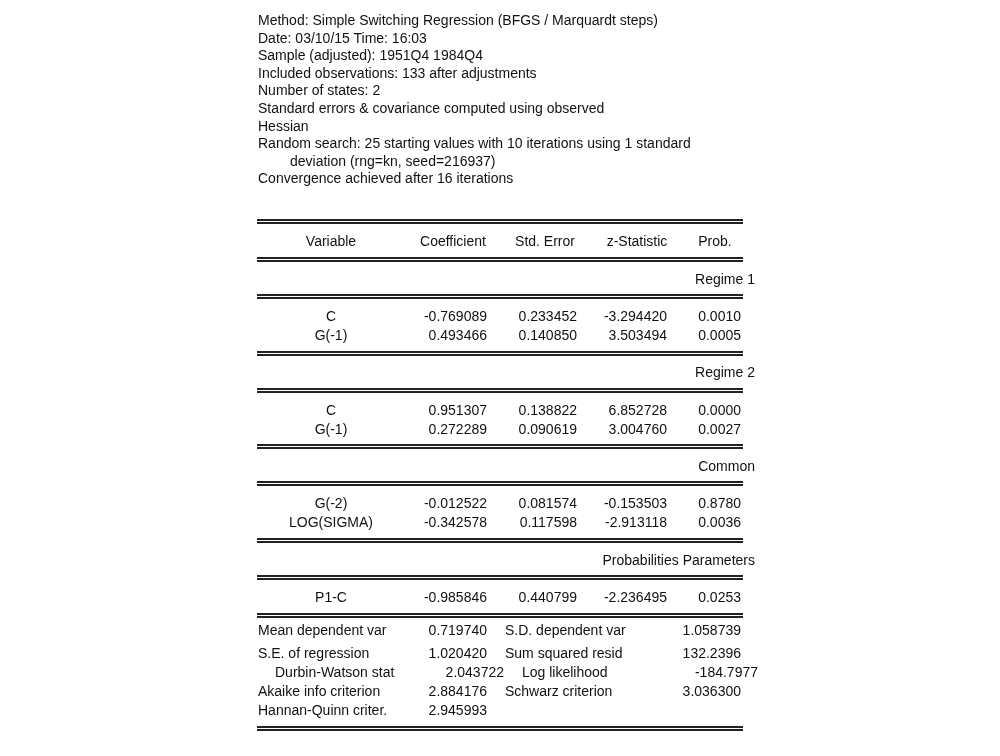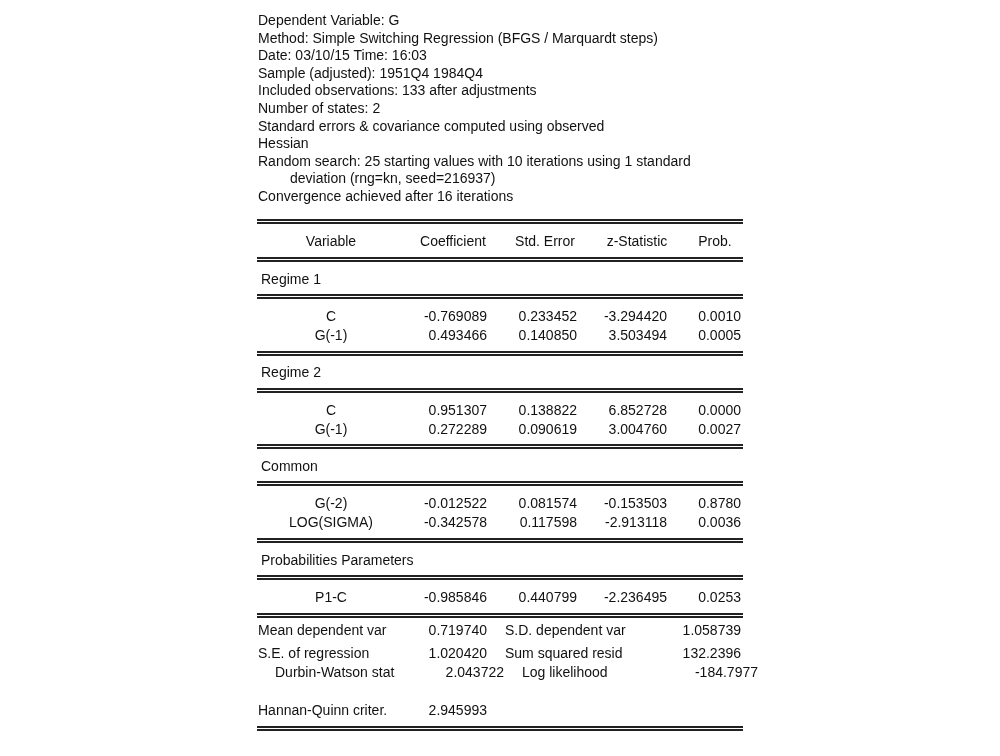--- a/index.html
+++ b/index.html
@@ -32,7 +32,6 @@
 <body>
 
 <div class="header">
-  <div class="line">Dependent Variable: G</div>
   <div class="line">Method: Simple Switching Regression (BFGS / Marquardt steps)</div>
   <div class="line">Date: 03/10/15   Time: 16:03</div>
   <div class="line">Sample (adjusted): 1951Q4 1984Q4</div>

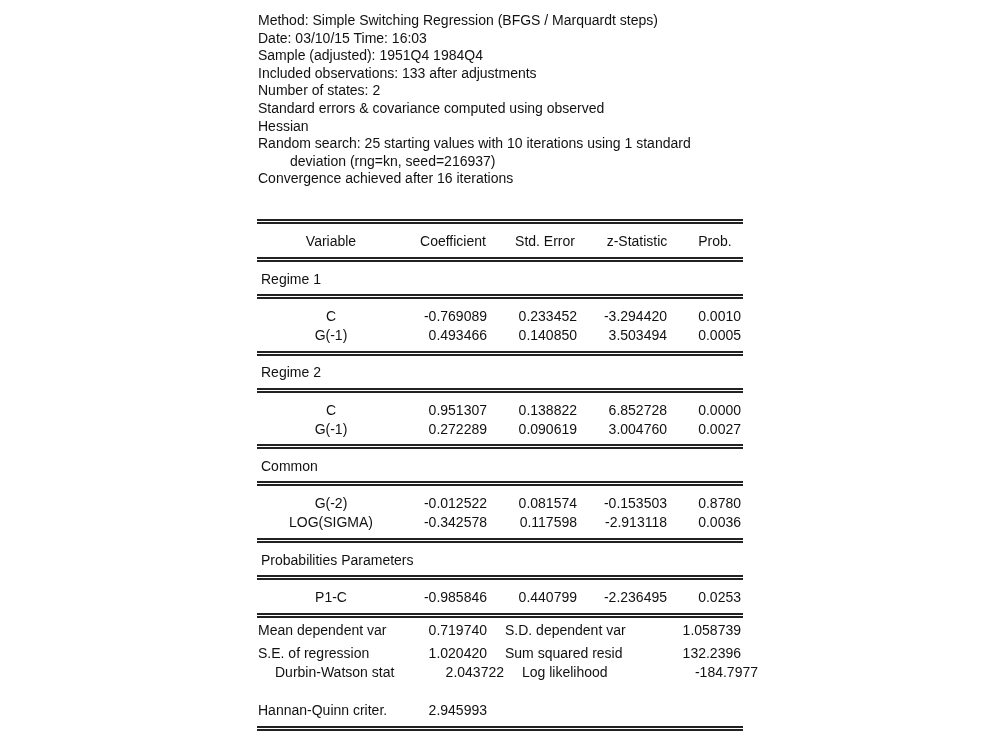--- a/index.html
+++ b/index.html
@@ -22,7 +22,7 @@
   .c-head-se { left:252px; width:72px; text-align:center; }
   .c-head-z { left:340px; width:80px; text-align:center; }
   .c-head-p { left:432px; width:52px; text-align:center; }
-  .section { position:absolute; left:4px; width:486px; text-align:left; height:19px; line-height:19px; }
+  .section { position:absolute; left:12px; width:486px; text-align:right; height:19px; line-height:19px; }
   .s-lab { left:1px; }
   .s-v1 { right:256px; text-align:right; }
   .s-lab2 { left:248px; }

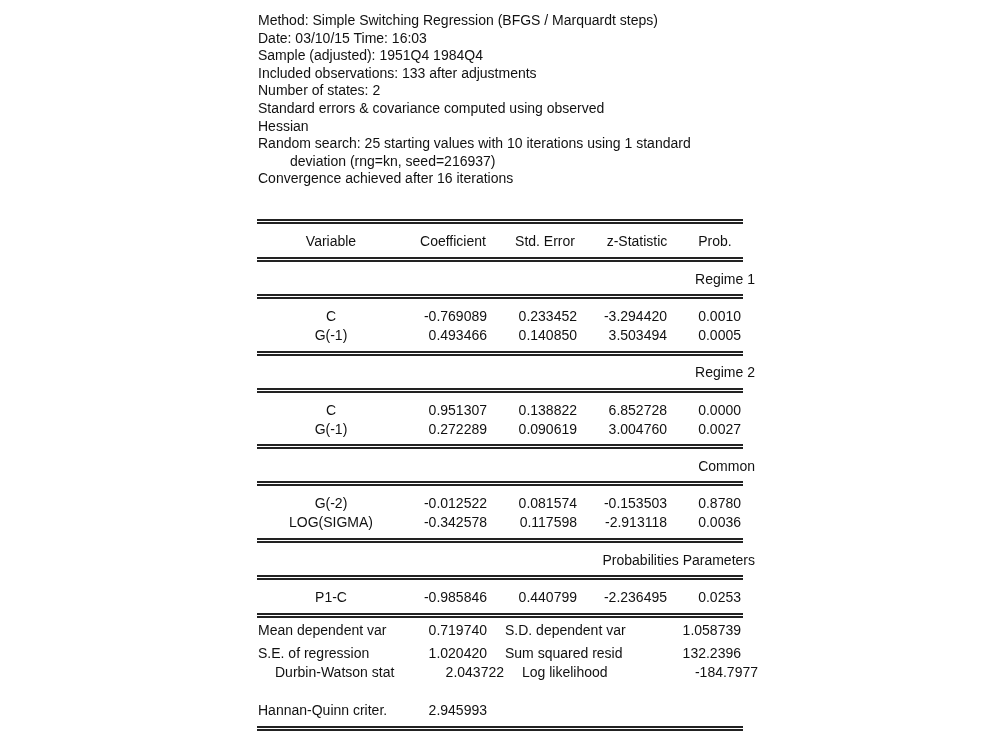--- a/index.html
+++ b/index.html
@@ -140,6 +140,12 @@
     <span class="cell s-lab2">Log likelihood</span>
     <span class="cell s-v2">-184.7977</span>
   </div>
+  <div class="row" style="top:682px;">
+    <span class="cell s-lab">Akaike info criterion</span>
+    <span class="cell s-v1">2.884176</span>
+    <span class="cell s-lab2">Schwarz criterion</span>
+    <span class="cell s-v2">3.036300</span>
+  </div>
   <div class="row" style="top:701px;">
     <span class="cell s-lab">Hannan-Quinn criter.</span>
     <span class="cell s-v1">2.945993</span>

